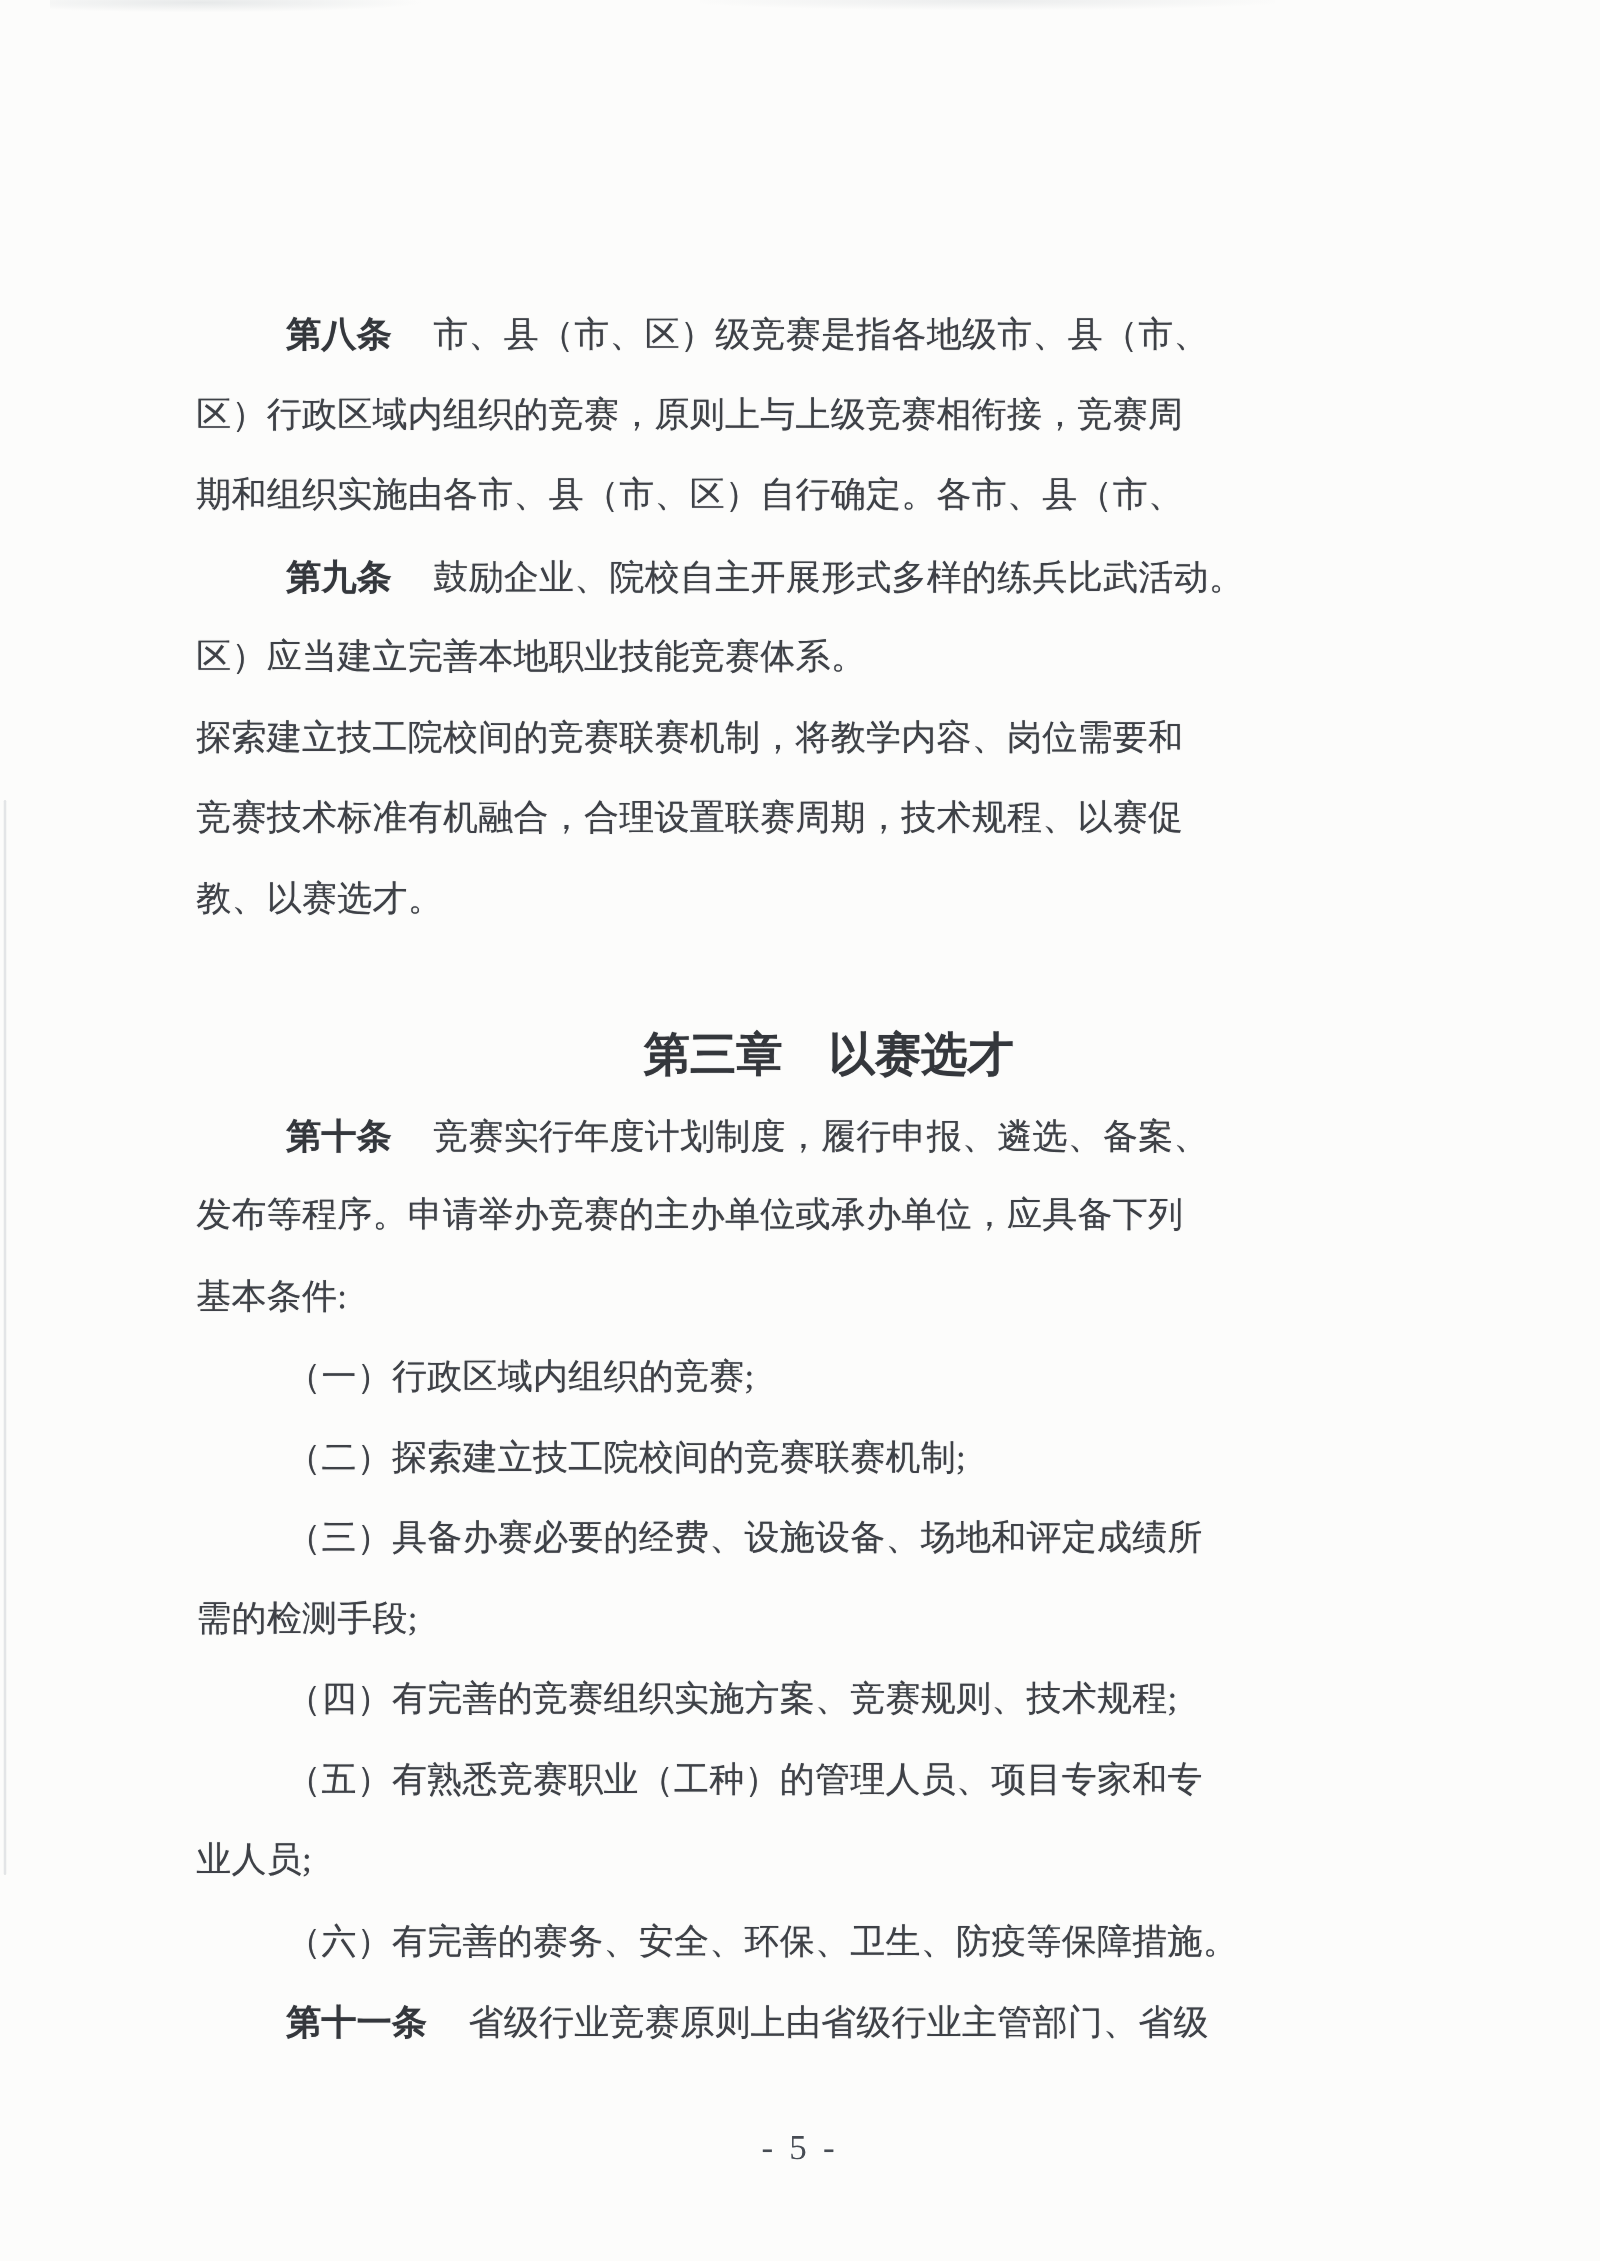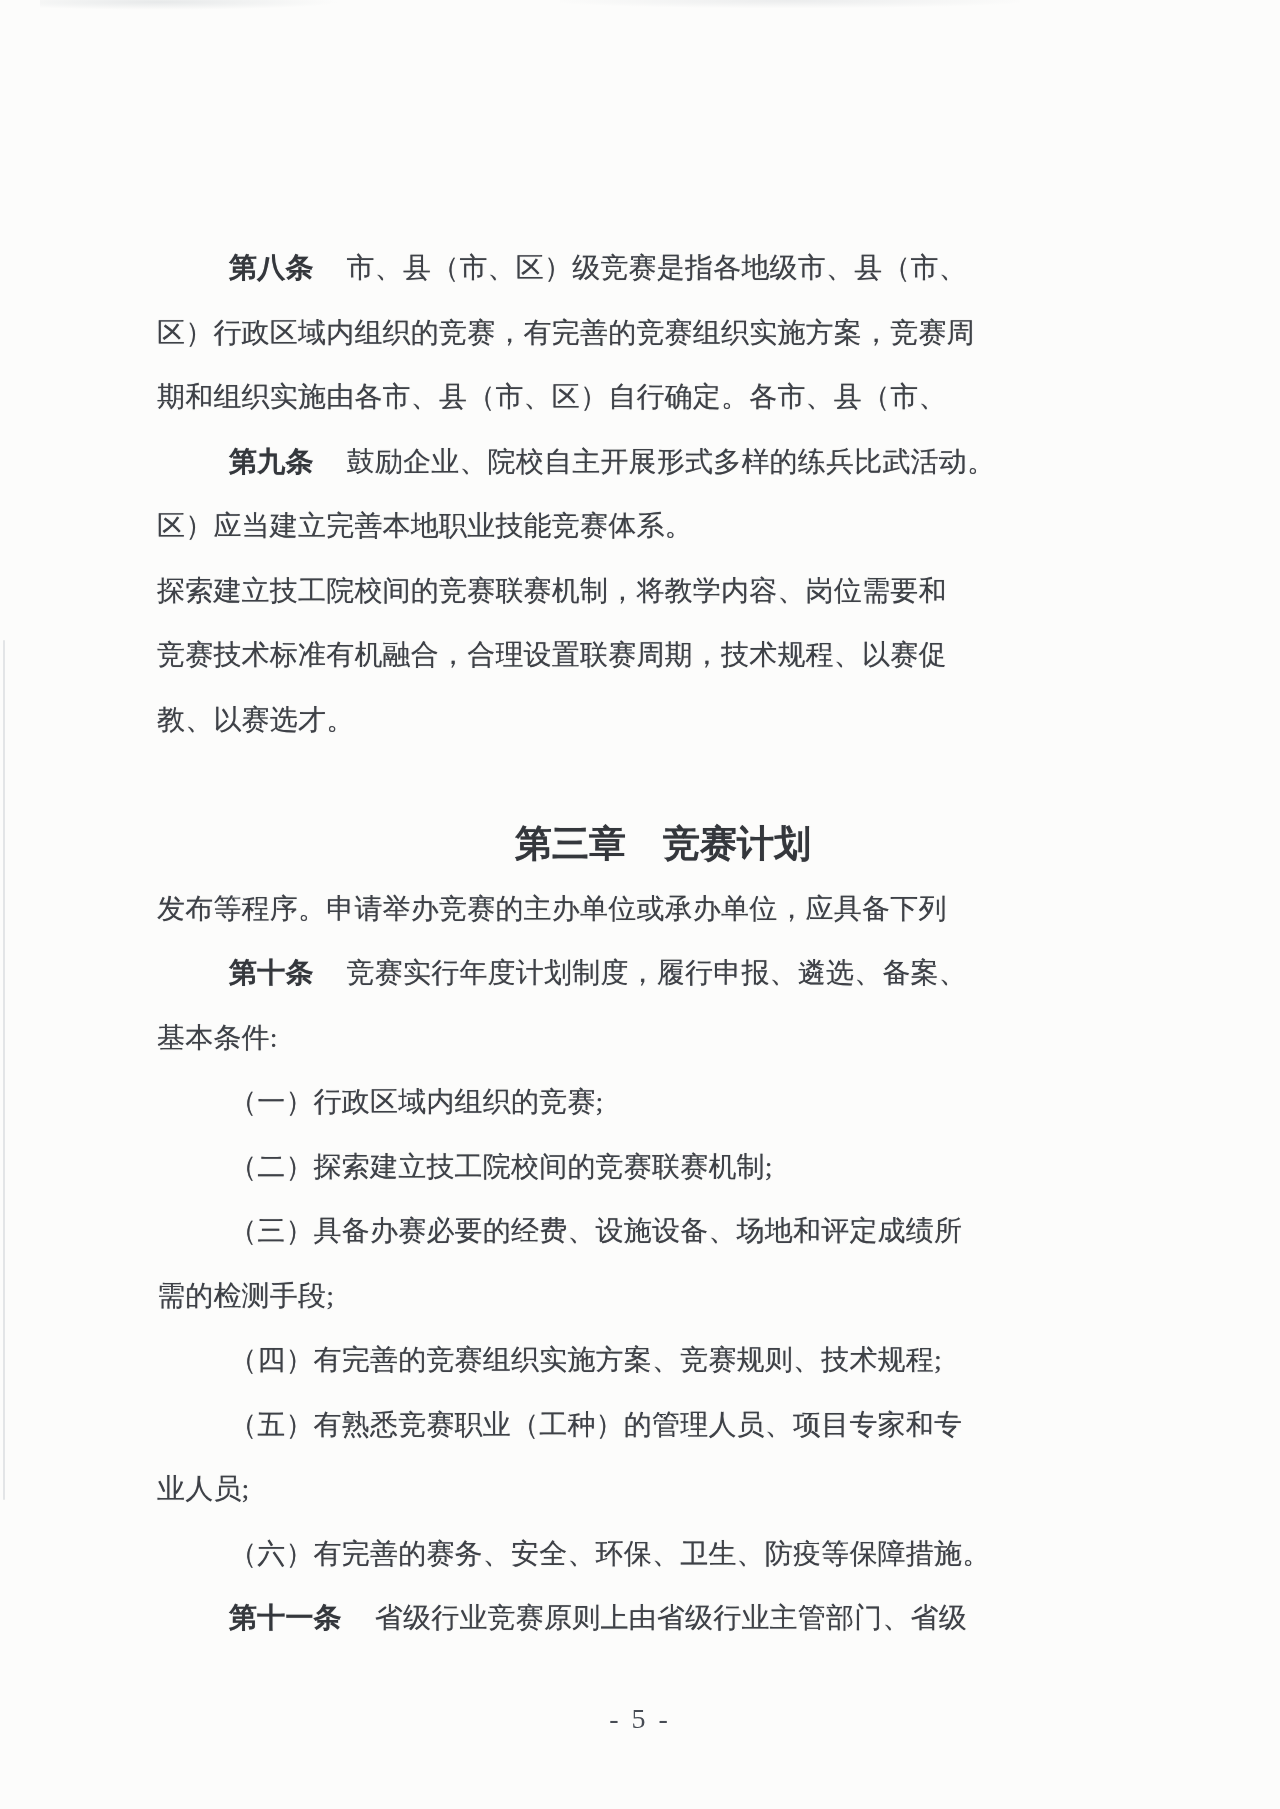--- a/index.html
+++ b/index.html
@@ -88,7 +88,7 @@
   <div class="content">
 
     <div class="line indent"><span class="art">第八条</span><span>市、县（市、区）级竞赛是指各地级市、县（市、</span></div>
-    <div class="line"><span>区）行政区域内组织的竞赛，有完善的竞赛组织实施方案，竞赛周</span></div>
+    <div class="line"><span>区）行政区域内组织的竞赛，原则上与上级竞赛相衔接，竞赛周</span></div>
     <div class="line"><span>期和组织实施由各市、县（市、区）自行确定。各市、县（市、</span></div>
     <div class="line indent"><span class="art">第九条</span><span>鼓励企业、院校自主开展形式多样的练兵比武活动。</span></div>
     <div class="line"><span>区）应当建立完善本地职业技能竞赛体系。</span></div>

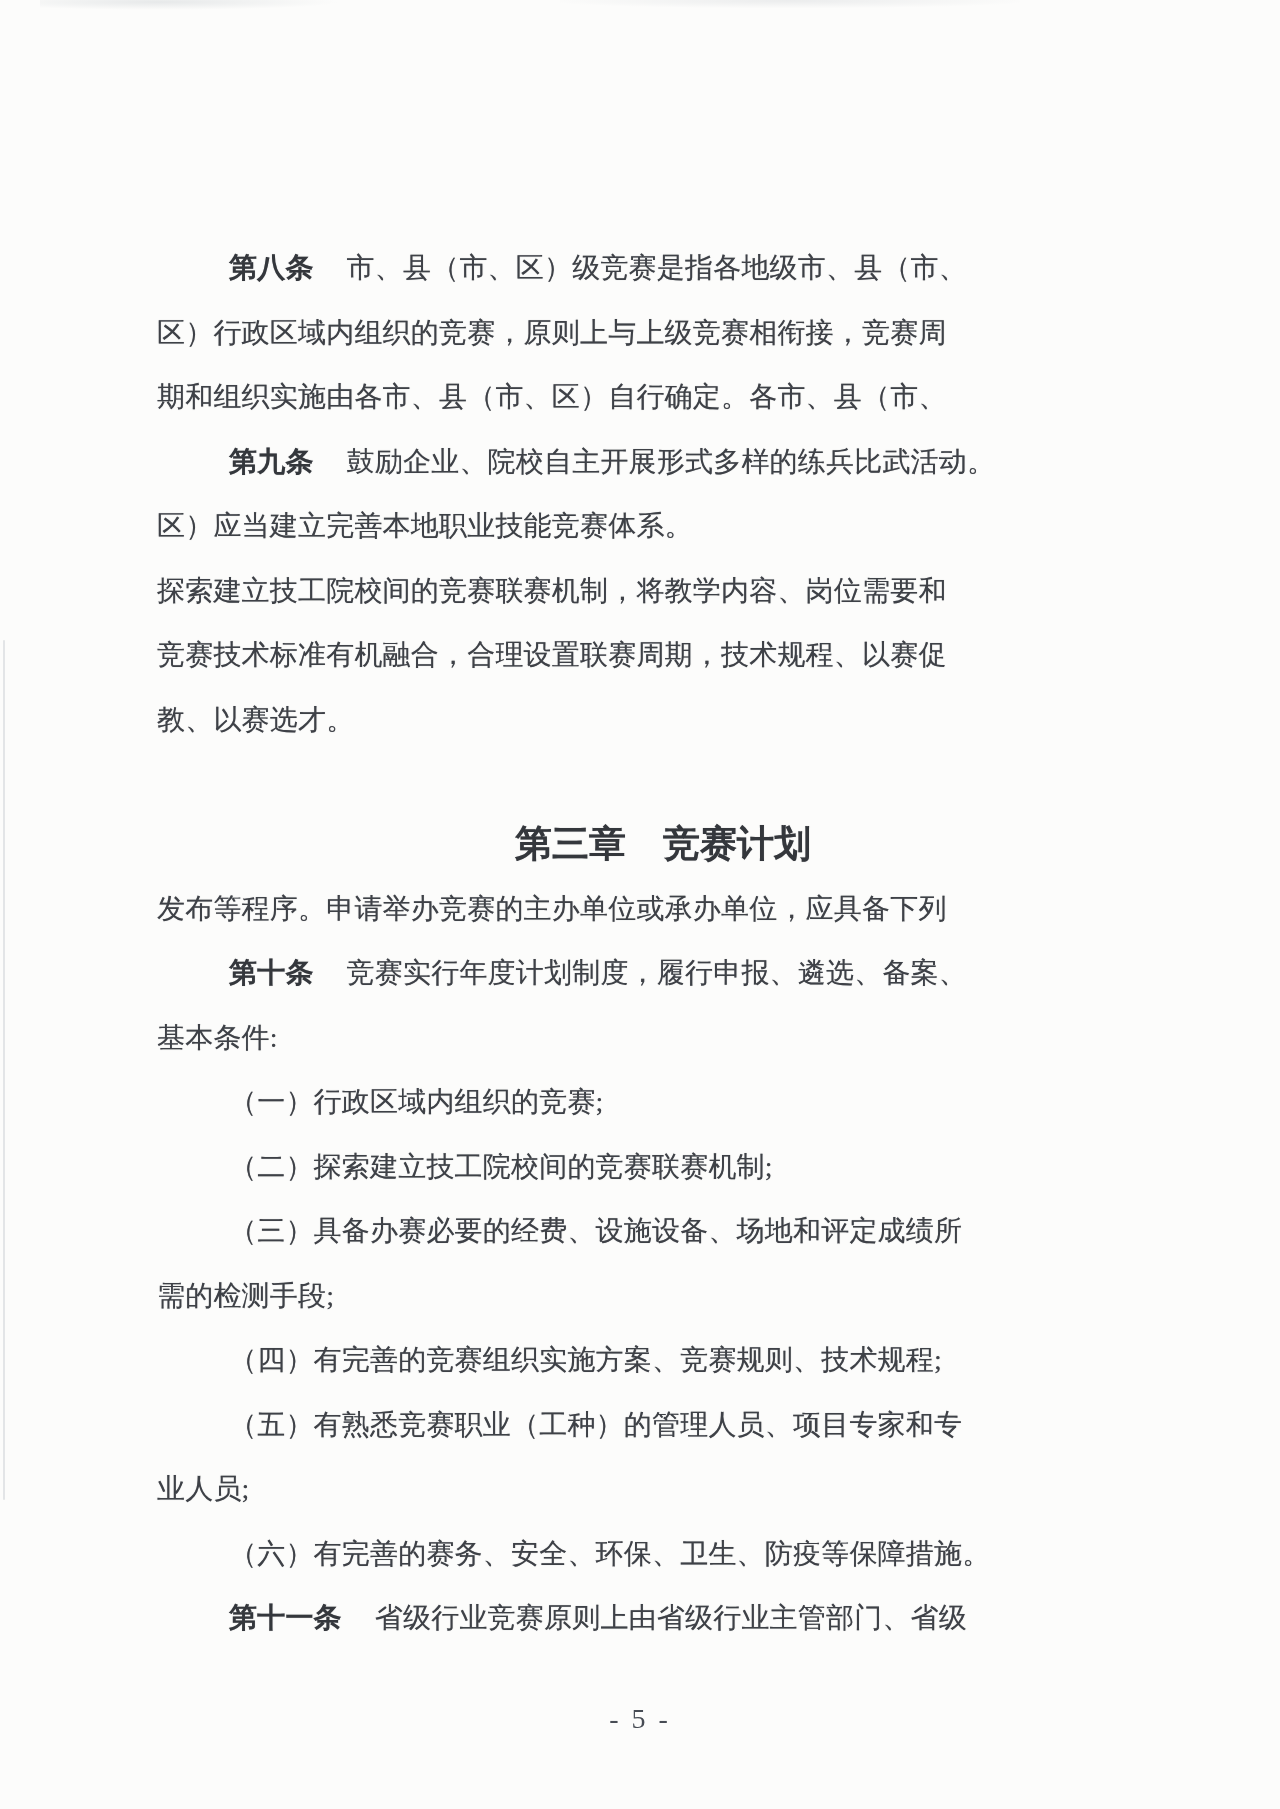--- a/index.html
+++ b/index.html
@@ -96,7 +96,7 @@
     <div class="line"><span>竞赛技术标准有机融合，合理设置联赛周期，技术规程、以赛促</span></div>
     <div class="line"><span>教、以赛选才。</span></div>
 
-    <div class="chapter-heading">第三章　竞赛计划</div>
+    <div class="chapter-heading">第三章　以赛选才</div>
 
     <div class="line"><span>发布等程序。申请举办竞赛的主办单位或承办单位，应具备下列</span></div>
     <div class="line indent"><span class="art">第十条</span><span>竞赛实行年度计划制度，履行申报、遴选、备案、</span></div>

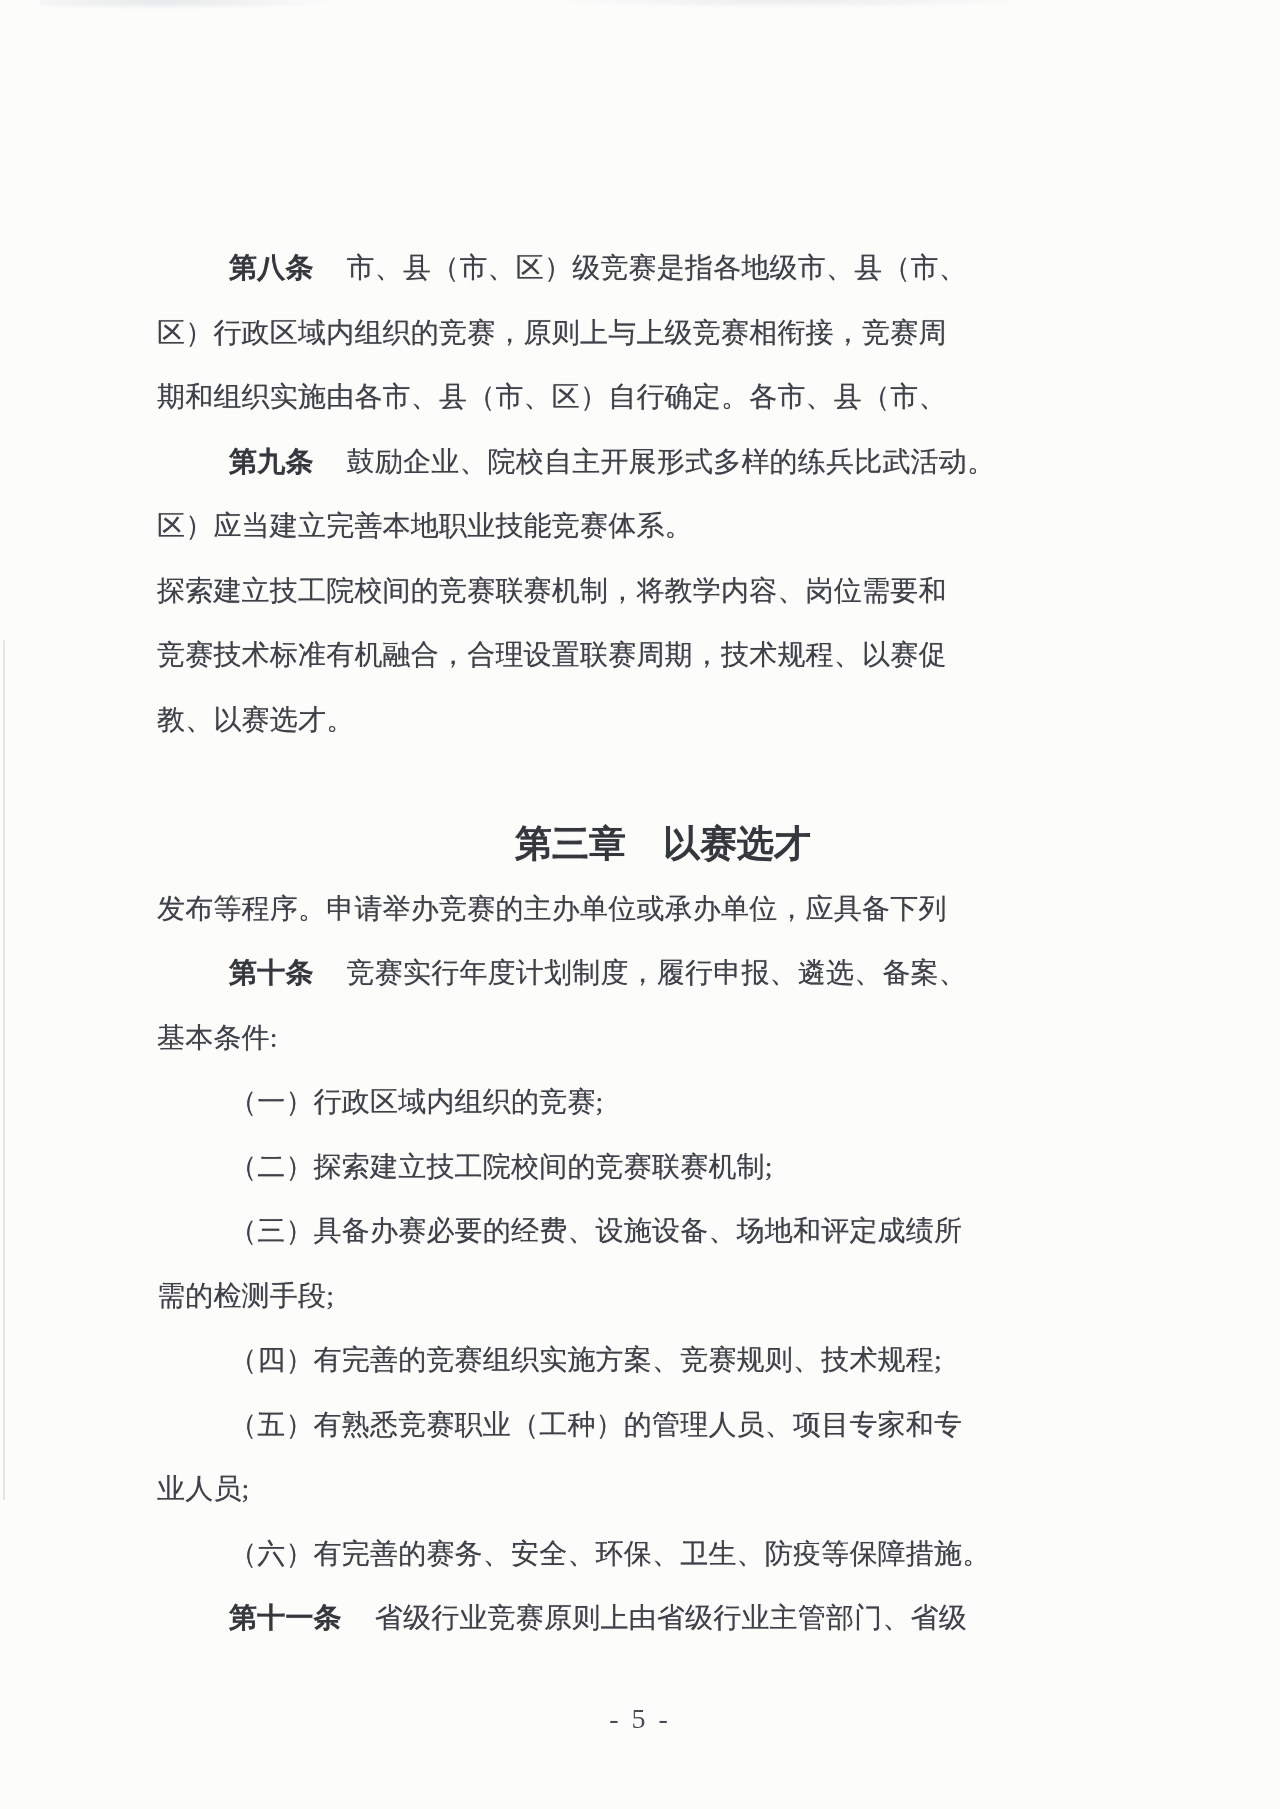--- a/index.html
+++ b/index.html
@@ -98,8 +98,8 @@
 
     <div class="chapter-heading">第三章　以赛选才</div>
 
+    <div class="line indent"><span class="art">第十条</span><span>竞赛实行年度计划制度，履行申报、遴选、备案、</span></div>
     <div class="line"><span>发布等程序。申请举办竞赛的主办单位或承办单位，应具备下列</span></div>
-    <div class="line indent"><span class="art">第十条</span><span>竞赛实行年度计划制度，履行申报、遴选、备案、</span></div>
     <div class="line"><span>基本条件:</span></div>
     <div class="line indent"><span>（一）行政区域内组织的竞赛;</span></div>
     <div class="line indent"><span>（二）探索建立技工院校间的竞赛联赛机制;</span></div>

